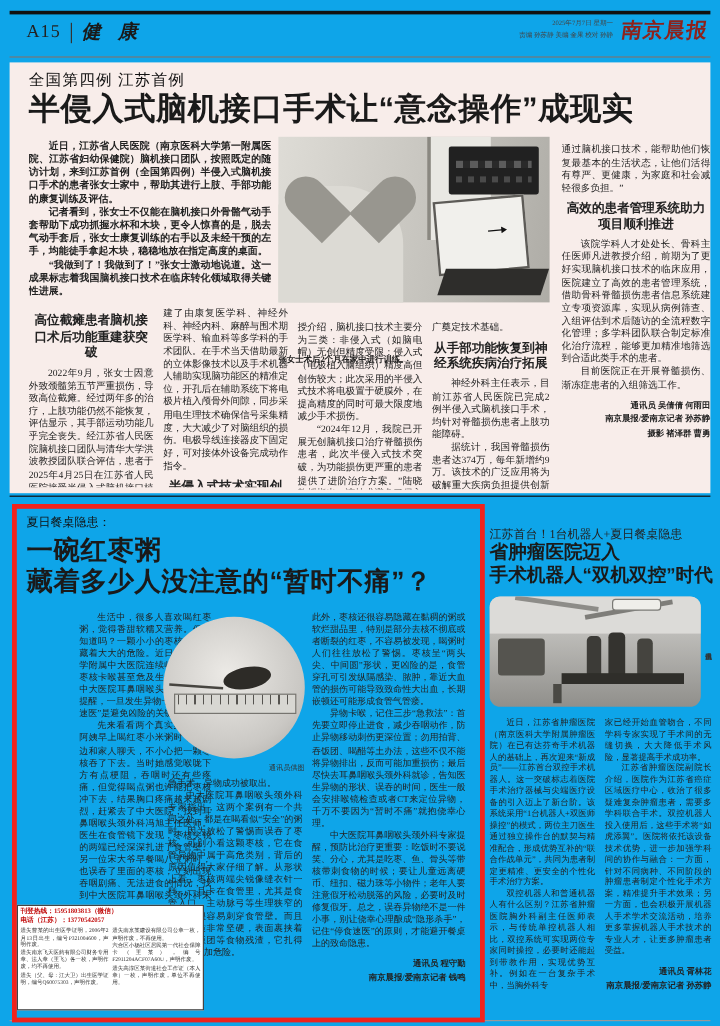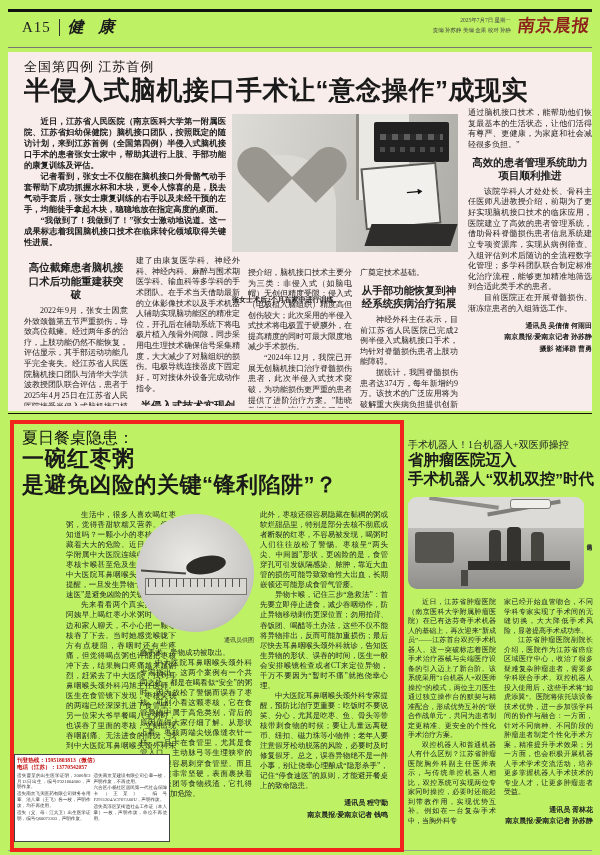--- a/index.html
+++ b/index.html
@@ -3,7 +3,7 @@
 <meta charset="utf-8">
 <style>
   html,body{margin:0;padding:0;background:#e8e8e8;}
-  .page{position:relative;width:600px;height:855px;background:#bef264;overflow:hidden;
+  .page{position:relative;width:600px;height:855px;background:#0ea5e9;overflow:hidden;
         font-family:"Liberation Serif","DejaVu Serif",serif;color:#1a1a1a;}
   .abs{position:absolute;}
   .rule{position:absolute;background:#111;}

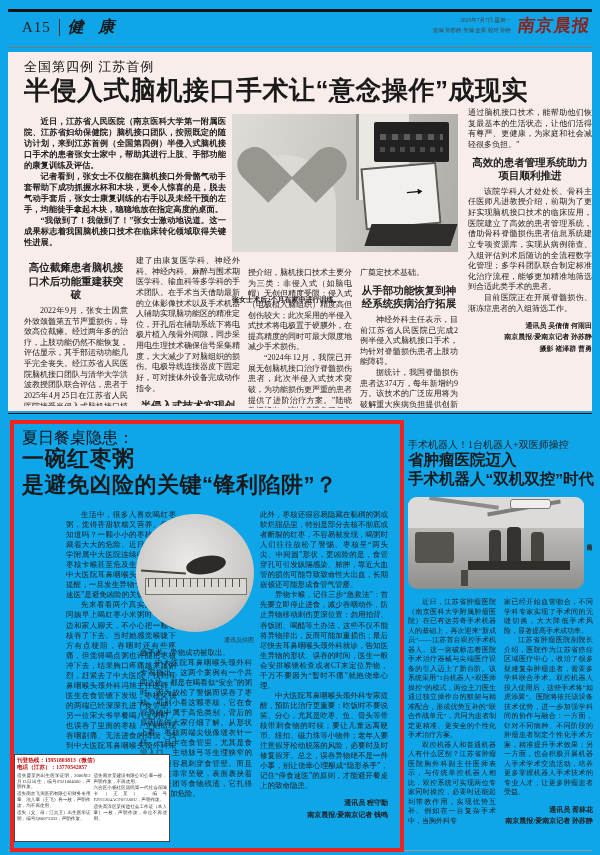--- a/index.html
+++ b/index.html
@@ -123,7 +123,7 @@
     <p>神经外科主任表示，目前江苏省人民医院已完成2例半侵入式脑机接口手术，均针对脊髓损伤患者上肢功能障碍。</p>
     <p>据统计，我国脊髓损伤患者达374万，每年新增约9万。该技术的广泛应用将为破解重大疾病负担提供创新解决方案。这类疾病对社会、患者和家庭都是非常沉重的负担，如果</p>
   </div>
-  <div class="bodycol" style="left:468px;top:108px;width:124px;height:292px;">
+  <div class="bodycol" style="left:468px;top:120px;width:124px;height:292px;">
     <p class="noind">通过脑机接口技术，能帮助他们恢复最基本的生活状态，让他们活得有尊严、更健康，为家庭和社会减轻很多负担。”</p>
     <div class="subhead">高效的患者管理系统助力项目顺利推进</div>
     <p>该院学科人才处处长、骨科主任医师凡进教授介绍，前期为了更好实现脑机接口技术的临床应用，医院建立了高效的患者管理系统，借助骨科脊髓损伤患者信息系统建立专项资源库，实现从病例筛查、入组评估到术后随访的全流程数字化管理；多学科团队联合制定标准化治疗流程，能够更加精准地筛选到合适此类手术的患者。</p>

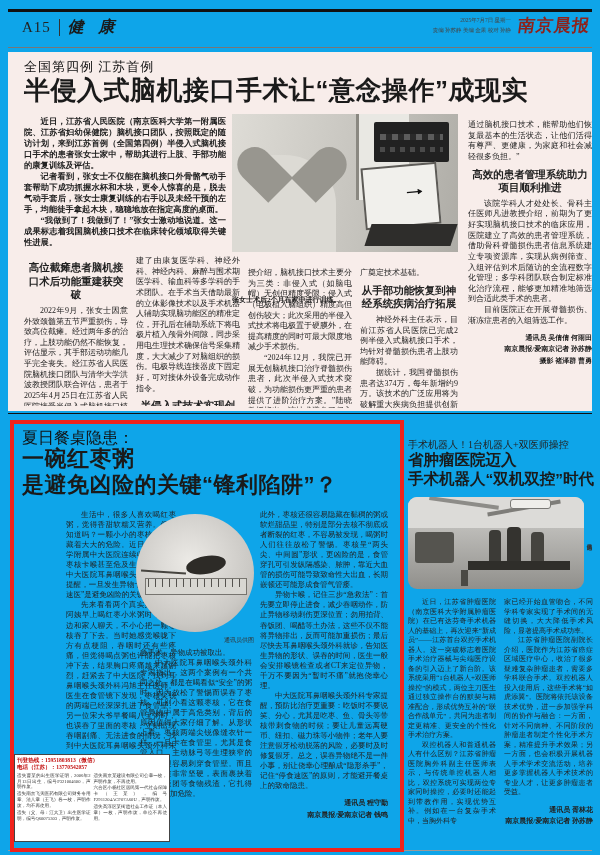--- a/index.html
+++ b/index.html
@@ -43,7 +43,7 @@
       background:linear-gradient(#d4d3d0,#908f8b);}
   .vcaption{position:absolute;writing-mode:vertical-rl;font-size:5.5px;color:#333;}
   
-  .kicker2{font-size:16px;color:#111;text-align:right;}
+  .kicker2{font-size:10px;color:#111;text-align:right;}
   .headline2{font-size:22px;font-weight:900;letter-spacing:.5px;white-space:nowrap;}
   .kicker3{font-size:10px;color:#222;}
   .headline3{font-size:15.5px;font-weight:900;white-space:nowrap;}

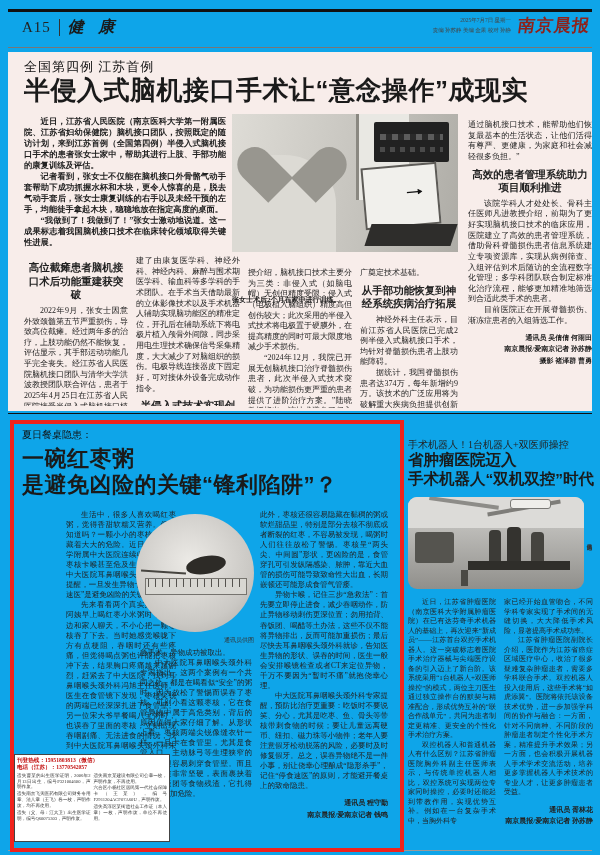--- a/index.html
+++ b/index.html
@@ -188,7 +188,7 @@
 
   <div class="annotation"></div>
 
-  <div class="abs kicker3" style="left:408px;top:438px;">手术机器人！1台机器人+双医师操控</div>
+  <div class="abs kicker3" style="left:408px;top:438px;">江苏首台！1台机器人+夏日餐桌隐患</div>
   <div class="abs headline3 sans" style="left:408px;top:450px;">省肿瘤医院迈入</div>
   <div class="abs headline3 sans" style="left:408px;top:469px;">手术机器人“双机双控”时代</div>
 

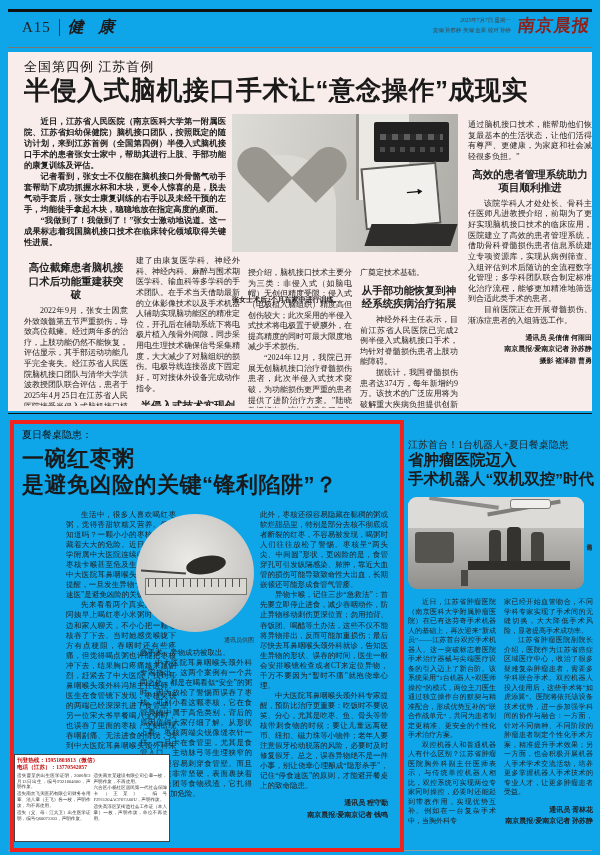--- a/index.html
+++ b/index.html
@@ -139,7 +139,7 @@
 
   <div class="abs kicker2" style="left:22px;top:428px;">夏日餐桌隐患：</div>
   <div class="abs headline2 sans" style="left:22px;top:444px;">一碗红枣粥</div>
-  <div class="abs headline2 sans" style="left:22px;top:470px;">是避免凶险的关键“锋利陷阱”？</div>
+  <div class="abs headline2 sans" style="left:22px;top:470px;">藏着多少人没注意的“暂时不痛”？</div>
 
   <div class="bodycol small" style="left:22px;top:510px;width:110px;height:240px;margin-left:44px;">
     <p>生活中，很多人喜欢喝红枣粥，觉得香甜软糯又营养。但你知道吗？一颗小小的枣核，可能藏着大大的危险。近日，东南大学附属中大医院连续收治多例因枣核卡喉甚至危及生命的患者。中大医院耳鼻咽喉头颈外科专家提醒，一旦发生异物卡喉，“停食速医”是避免凶险的关键。</p>

